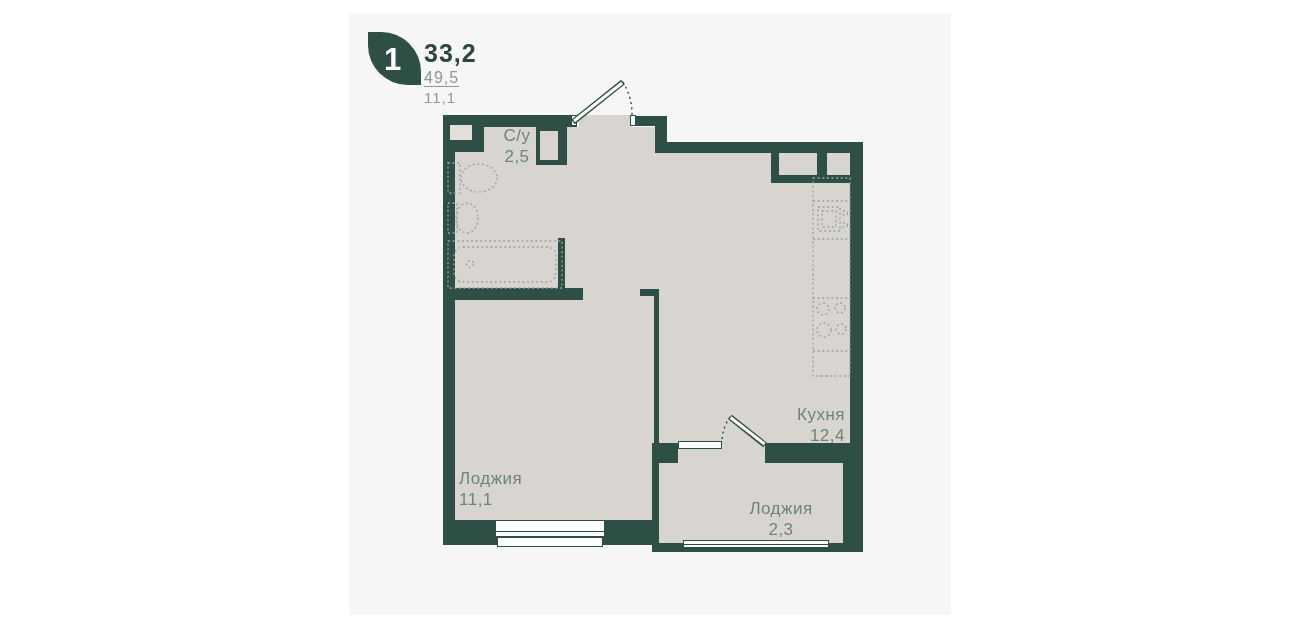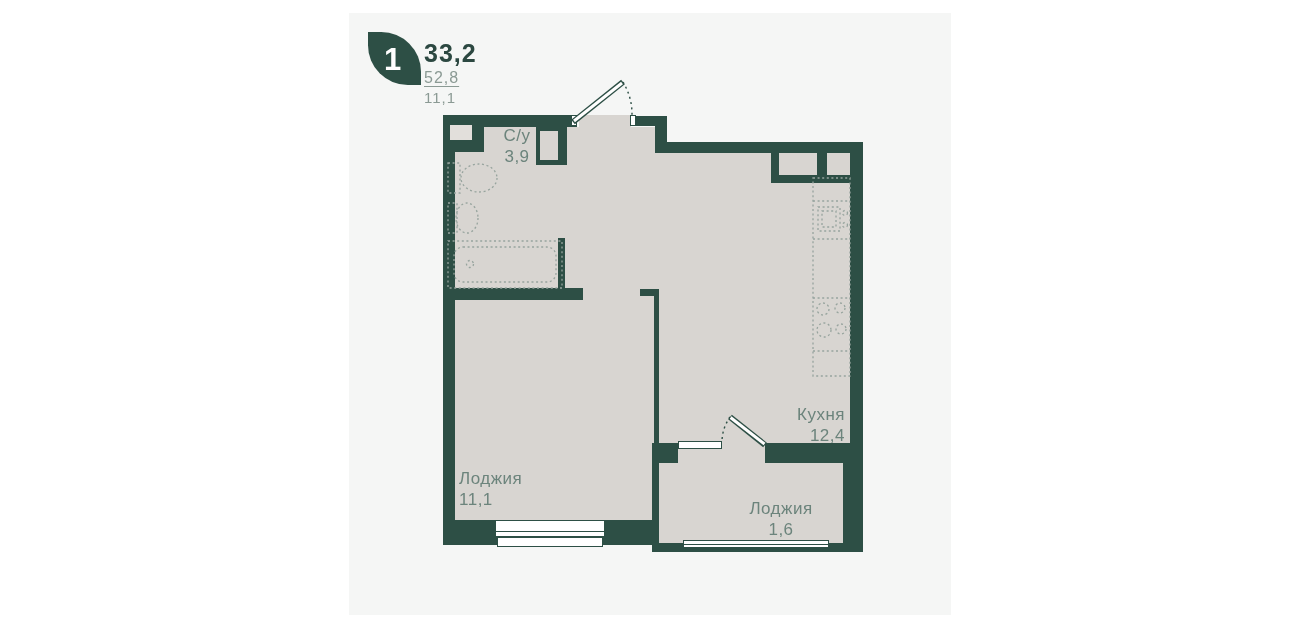--- a/index.html
+++ b/index.html
@@ -56,7 +56,7 @@
     </div>
     <div id="areas">
       <div class="area-total">33,2</div>
-      <div class="area-living">52,8</div>
+      <div class="area-living">49,5</div>
       <div class="area-kitchen">11,1</div>
     </div>
 

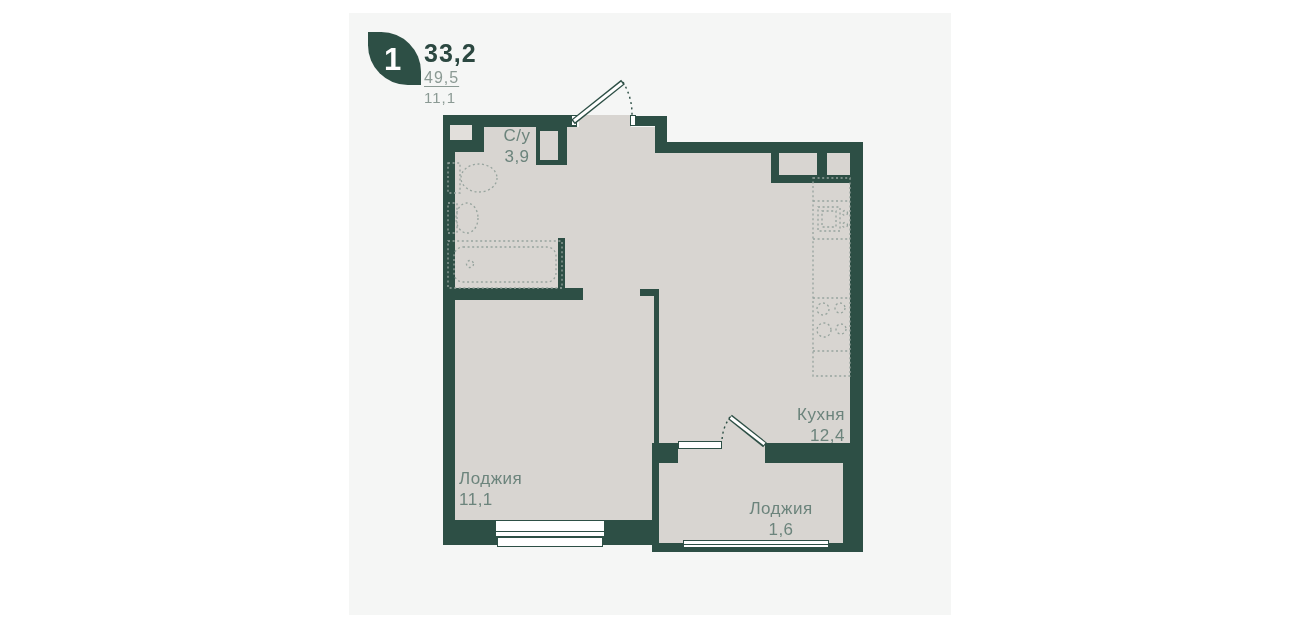--- a/index.html
+++ b/index.html
@@ -157,7 +157,7 @@
 
       <div class="room-label ra-center" id="lbl-bathroom">
         <div>С/у</div>
-        <div>3,9</div>
+        <div>2,5</div>
       </div>
       <div class="room-label ra-right" id="lbl-kitchen">
         <div>Кухня</div>

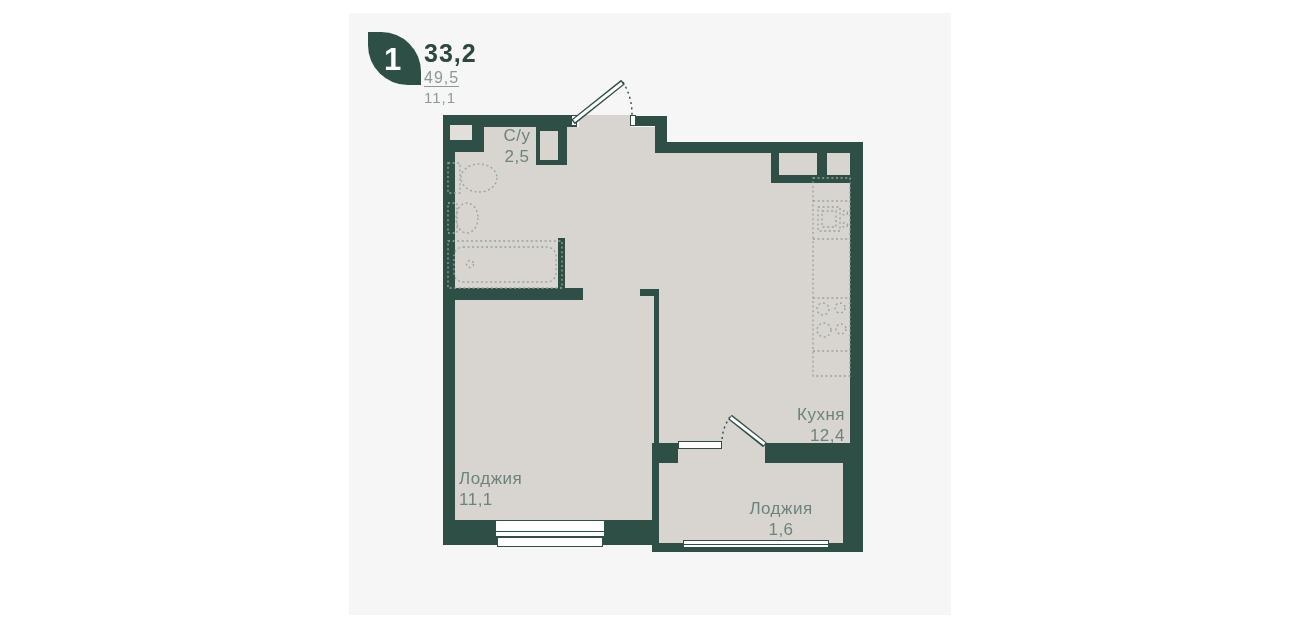--- a/index.html
+++ b/index.html
@@ -169,7 +169,7 @@
       </div>
       <div class="room-label ra-right" id="lbl-loggia">
         <div>Лоджия</div>
-        <div>1,6</div>
+        <div>2,3</div>
       </div>
 
     </div>

